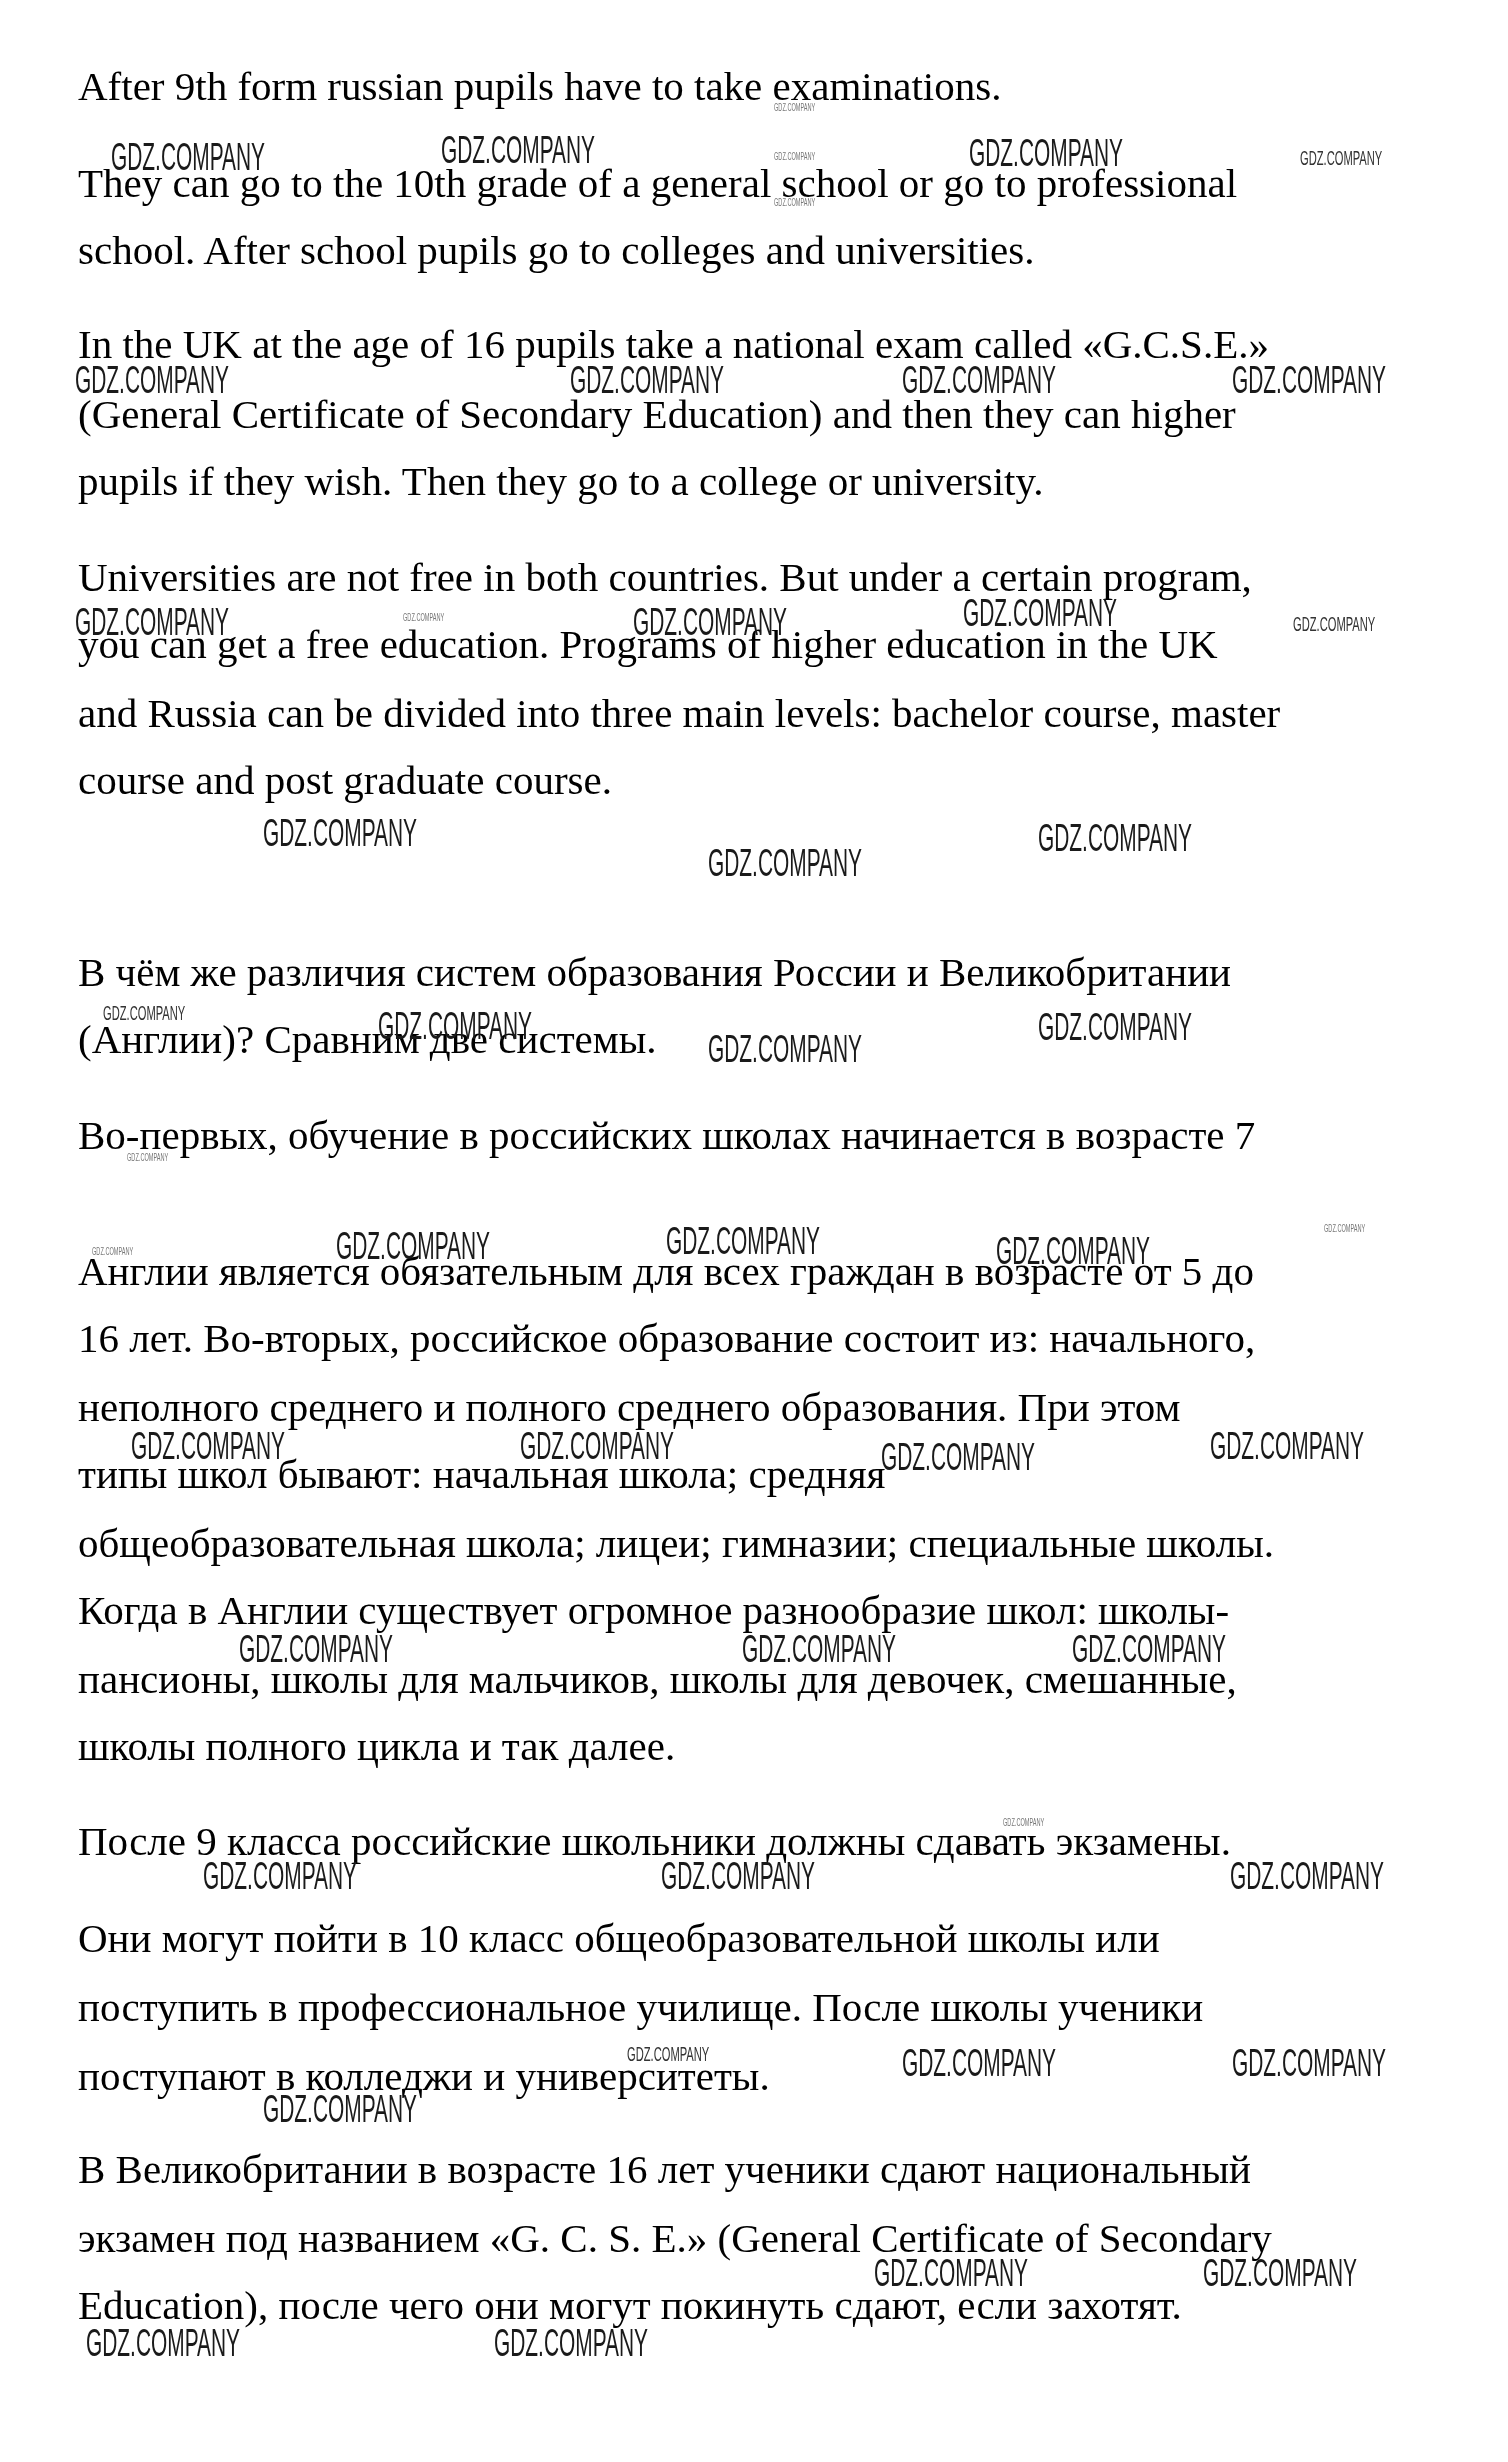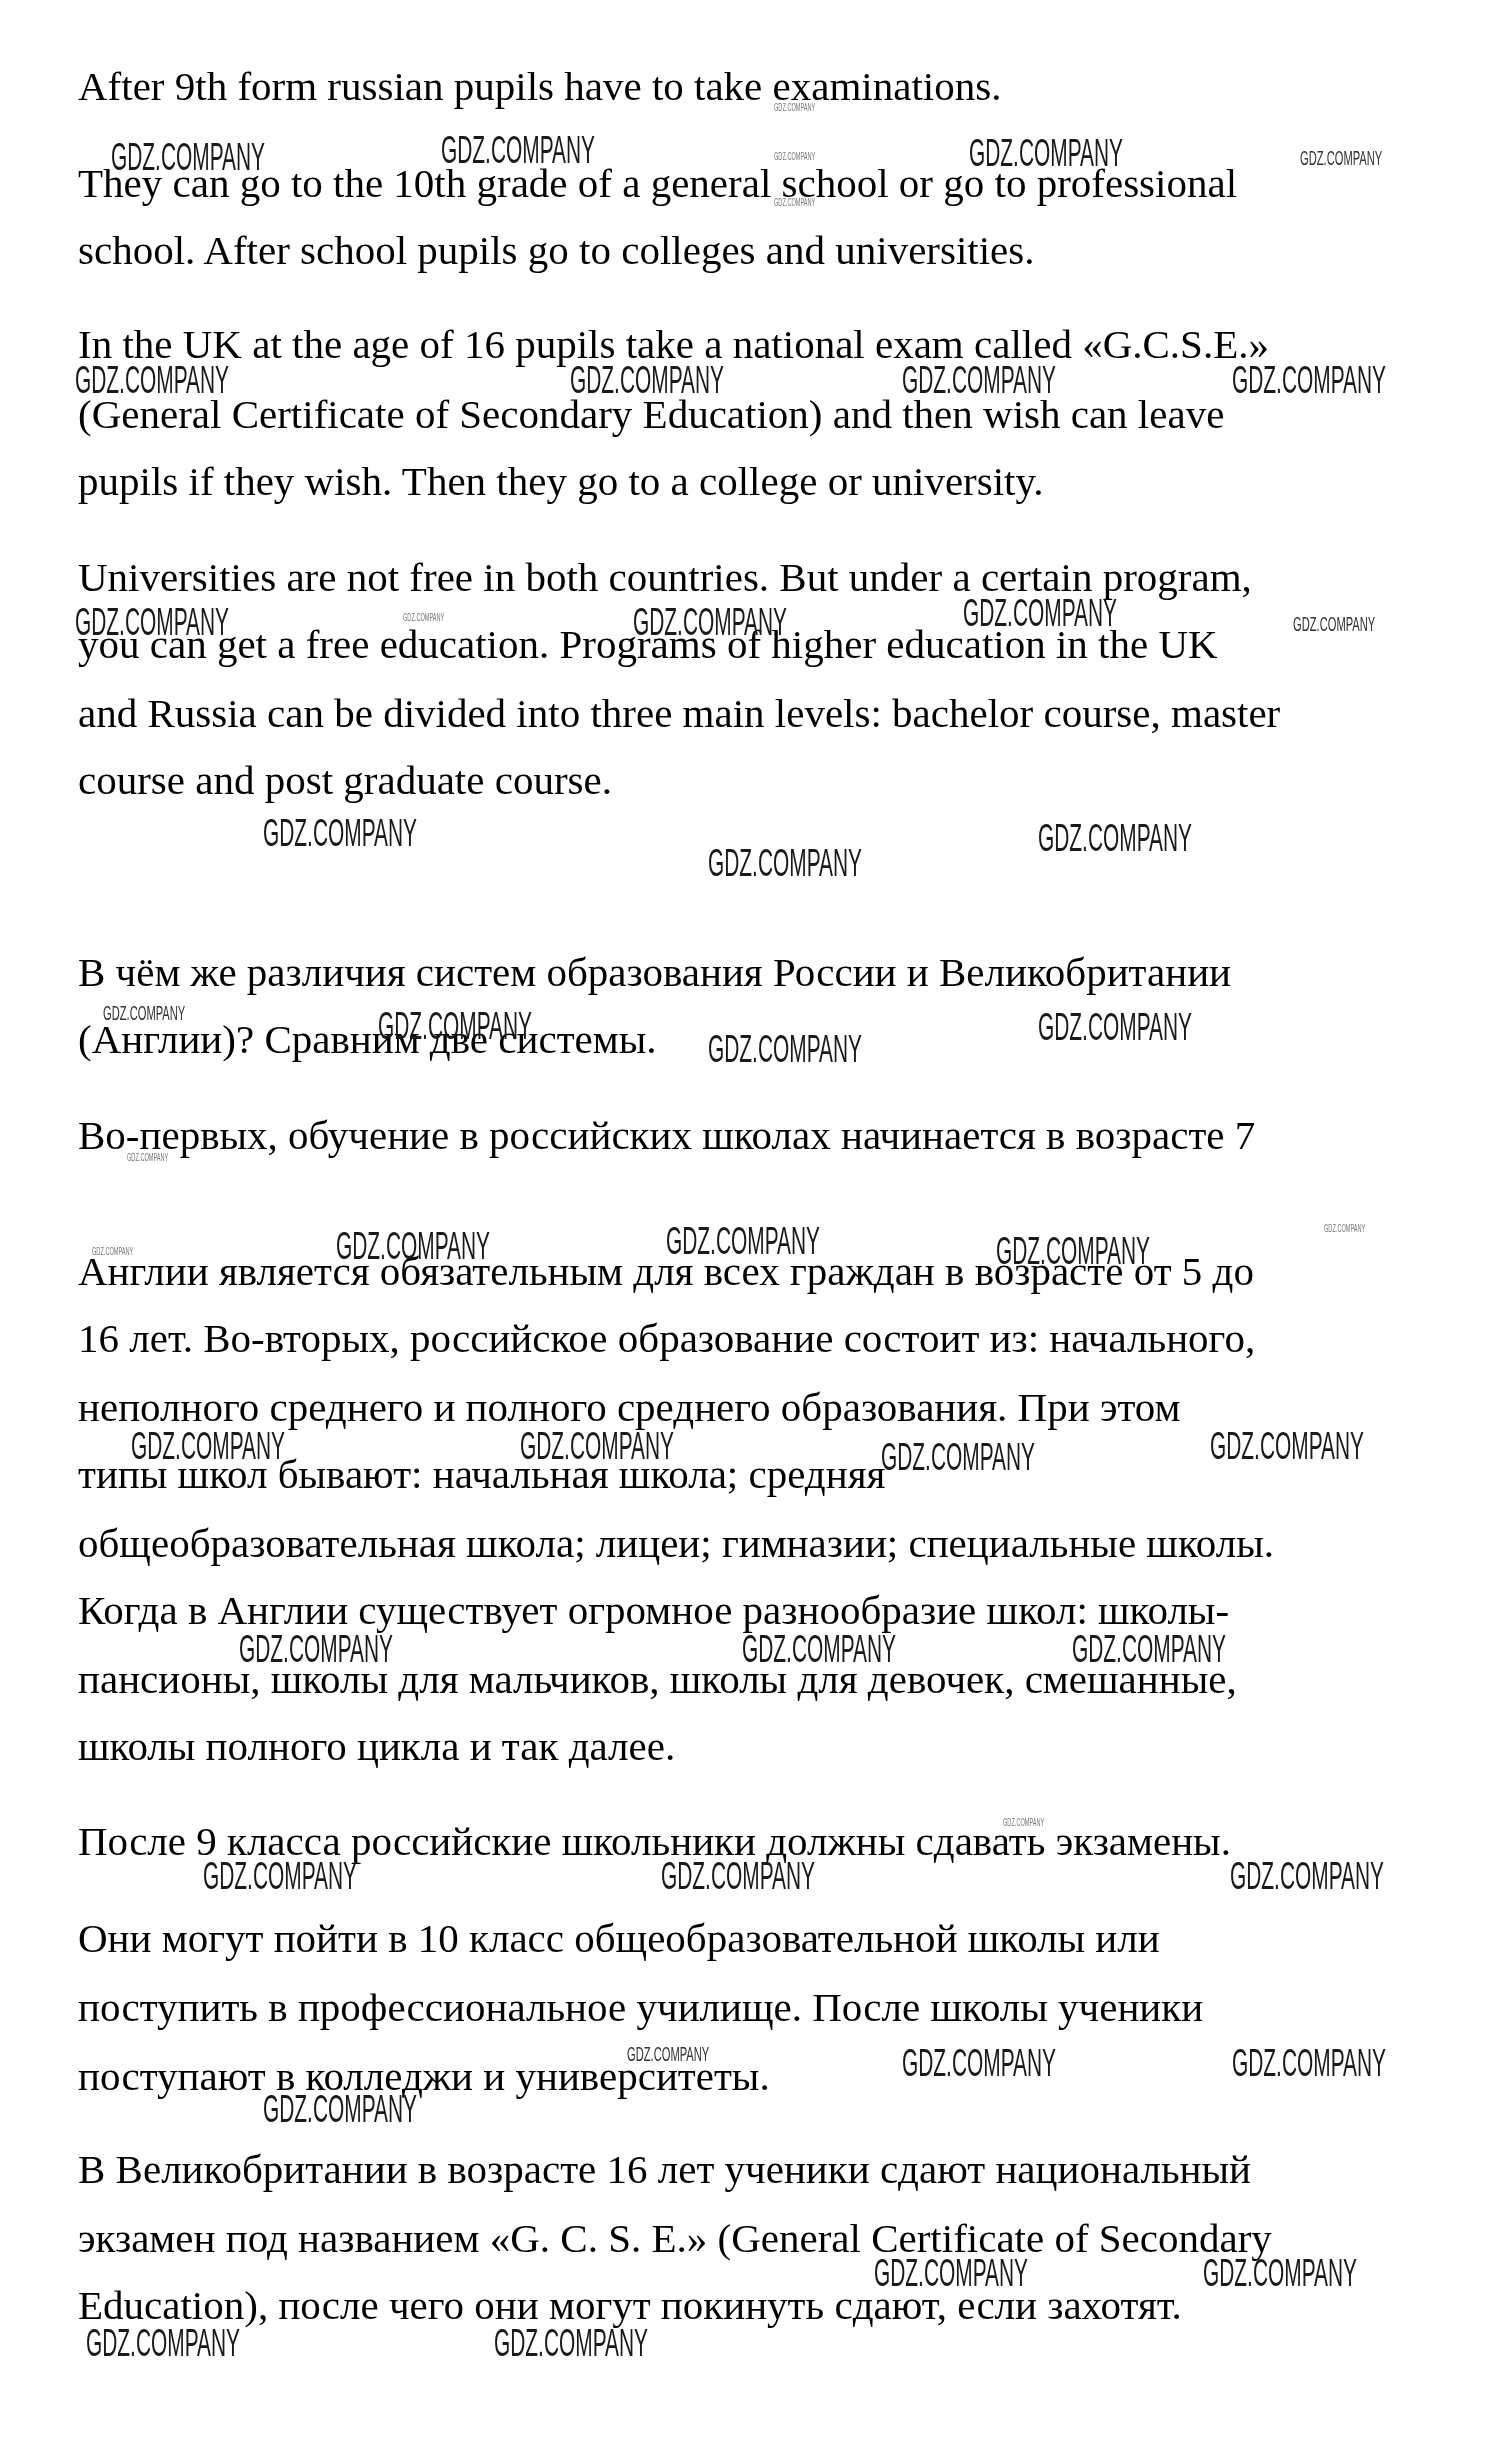--- a/index.html
+++ b/index.html
@@ -42,7 +42,7 @@
   <div class="line" style="top:250px">school. After school pupils go to colleges and universities.</div>
 
   <div class="line" style="top:344px">In the UK at the age of 16 pupils take a national exam called «G.C.S.E.»</div>
-  <div class="line" style="top:414px">(General Certificate of Secondary Education) and then wish can leave</div>
+  <div class="line" style="top:414px">(General Certificate of Secondary Education) and then they can higher</div>
   <div class="line" style="top:481px">pupils if they wish. Then they go to a college or university.</div>
 
   <div class="line" style="top:577px">Universities are not free in both countries. But under a certain program,</div>

